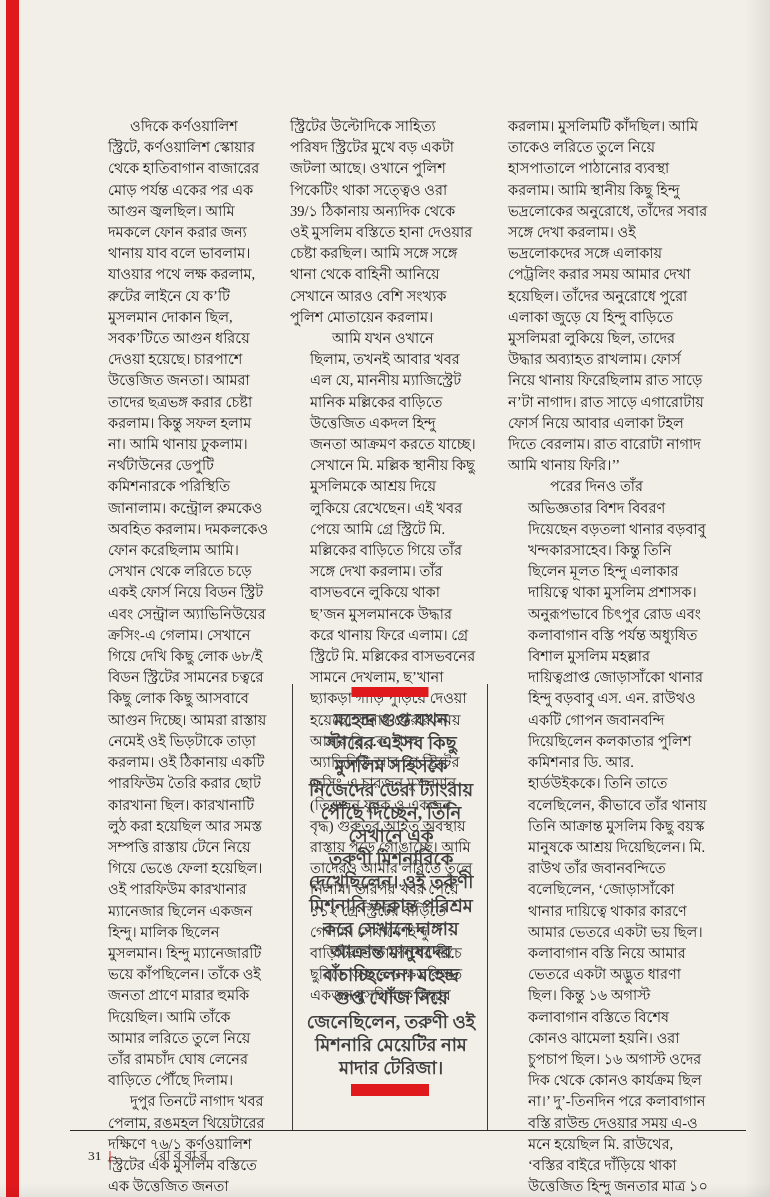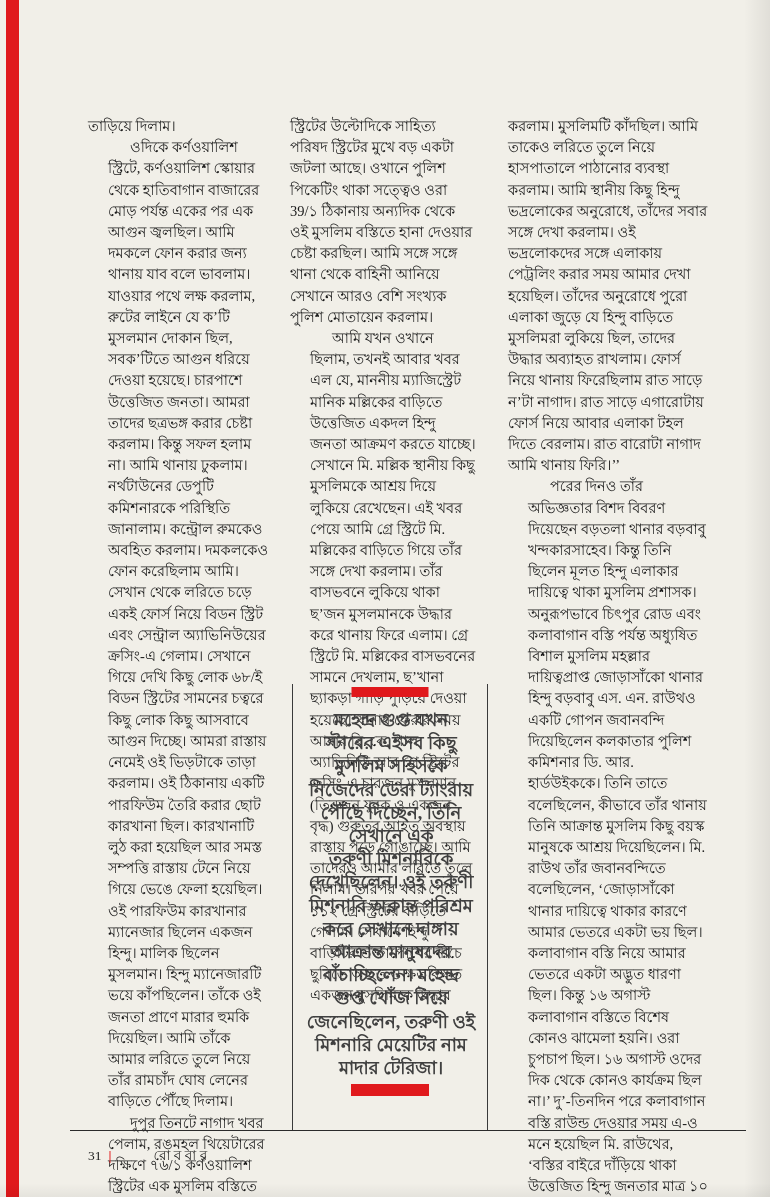--- a/index.html
+++ b/index.html
@@ -40,7 +40,6 @@
 <div class="spine" style="background: rgb(224, 25, 28);"></div>
 
 <div class="col" id="col-left">
-    <p>তাড়িয়ে দিলাম।</p>
     <p class="indent">ওদিকে কর্ণওয়ালিশ স্ট্রিটে, কর্ণওয়ালিশ স্কোয়ার থেকে হাতিবাগান বাজারের মোড় পর্যন্ত একের পর এক আগুন জ্বলছিল। আমি দমকলে ফোন করার জন্য থানায় যাব বলে ভাবলাম। যাওয়ার পথে লক্ষ করলাম, রুটের লাইনে যে ক’টি মুসলমান দোকান ছিল, সবক’টিতে আগুন ধরিয়ে দেওয়া হয়েছে। চারপাশে উত্তেজিত জনতা। আমরা তাদের ছত্রভঙ্গ করার চেষ্টা করলাম। কিন্তু সফল হলাম না। আমি থানায় ঢুকলাম। নর্থটাউনের ডেপুটি কমিশনারকে পরিস্থিতি জানালাম। কন্ট্রোল রুমকেও অবহিত করলাম। দমকলকেও ফোন করেছিলাম আমি। সেখান থেকে লরিতে চড়ে একই ফোর্স নিয়ে বিডন স্ট্রিট এবং সেন্ট্রাল অ্যাভিনিউয়ের ক্রসিং-এ গেলাম। সেখানে গিয়ে দেখি কিছু লোক ৬৮/ই বিডন স্ট্রিটের সামনের চত্বরে কিছু লোক কিছু আসবাবে আগুন দিচ্ছে। আমরা রাস্তায় নেমেই ওই ভিড়টাকে তাড়া করলাম। ওই ঠিকানায় একটি পারফিউম তৈরি করার ছোট কারখানা ছিল। কারখানাটি লুঠ করা হয়েছিল আর সমস্ত সম্পত্তি রাস্তায় টেনে নিয়ে গিয়ে ভেঙে ফেলা হয়েছিল। ওই পারফিউম কারখানার ম্যানেজার ছিলেন একজন হিন্দু। মালিক ছিলেন মুসলমান। হিন্দু ম্যানেজারটি ভয়ে কাঁপছিলেন। তাঁকে ওই জনতা প্রাণে মারার হুমকি দিয়েছিল। আমি তাঁকে আমার লরিতে তুলে নিয়ে তাঁর রামচাঁদ ঘোষ লেনের বাড়িতে পৌঁছে দিলাম।</p>
     <p class="indent">দুপুর তিনটে নাগাদ খবর পেলাম, রঙমহল থিয়েটারের দক্ষিণে ৭৬/১ কর্ণওয়ালিশ স্ট্রিটের এক মুসলিম বস্তিতে এক উত্তেজিত জনতা আক্রমণ করেছে। এই খবরের ভিত্তিতে আমি এবং সাব-ইনসপেক্টর জামান একটি ফোর্স নিয়ে সেখানে গেলাম। গিয়ে দেখি, কর্ণওয়ালিশ স্ট্রিট এবং সাহিত্য পরিষদ স্ট্রিটের দিক থেকে আসা একটি বিশাল জনতা ওই বস্তি ঘিরে ফেলেছে। আমরা দেখলাম, কিছু কমবয়সি ছেলে খাওয়ার দোকানে আগুন ধরাচ্ছে। বস্তির ভেতরে ঢুকে পুরুষ, মহিলা ও শিশুদেরও মারধর করা হচ্ছে। জনতা আমাদের দেখেই আবার ইট-পাটকেল ছোড়া শুরু হয়ে গেল। ওই জনতাকে ছত্রভঙ্গ করা বেশ কঠিন কাজ ছিল। আমরা দৃঢ় সংকল্পের সঙ্গে ওই জনতাকে তাড়া করলাম। যারা আগুন লাগাচ্ছিল বা বস্তির লোকেদের মারধর করছিল, তাদের একজনকে গ্রেপ্তার করতে সক্ষম হলাম। থানায় ফেরার পথে আমি আবার কর্ণওয়ালিশ</p>
   </div>

